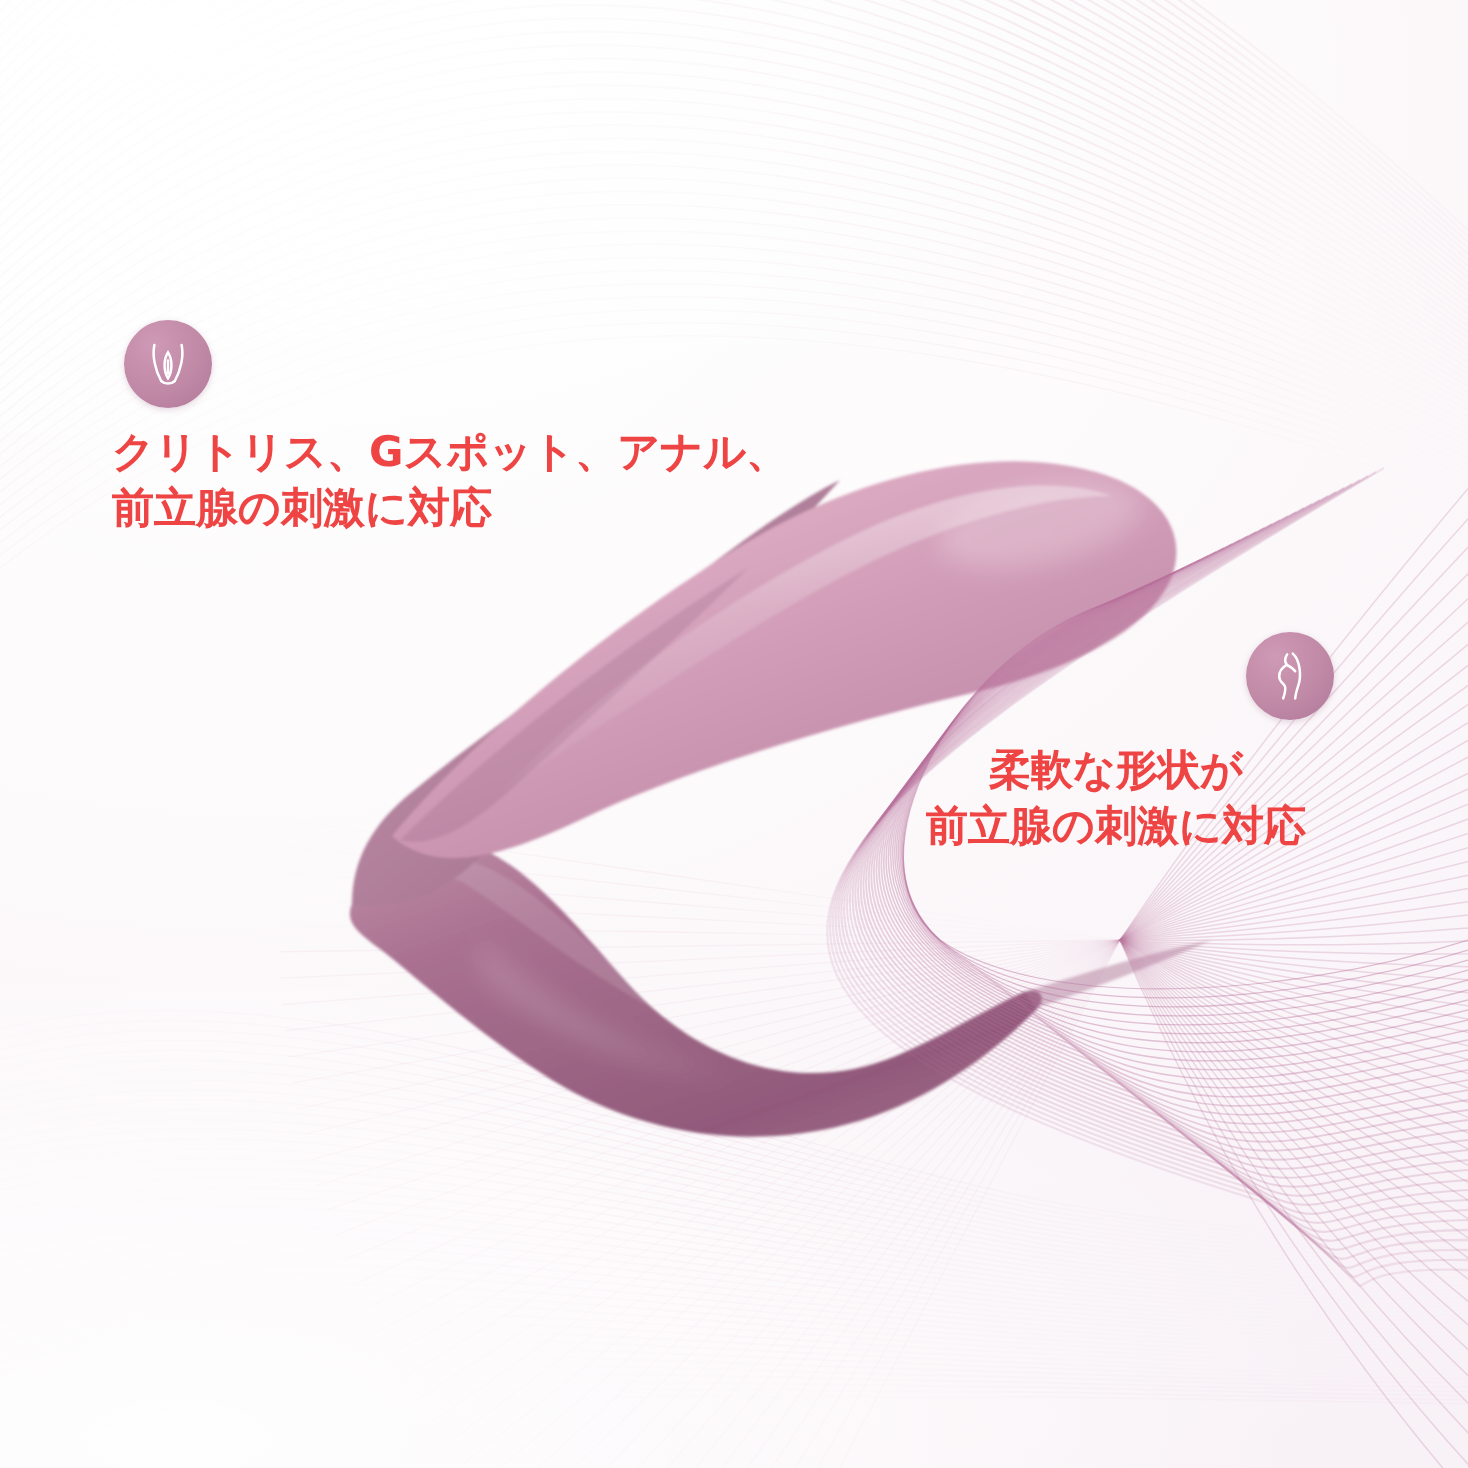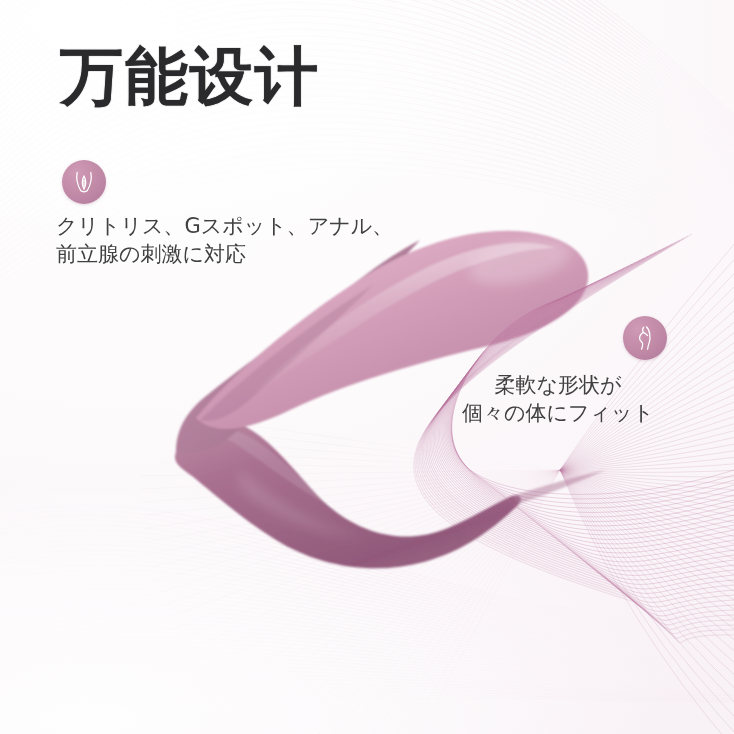--- a/index.html
+++ b/index.html
@@ -607,7 +607,6 @@
       </g>
   </svg>
 
-  <div class="title">万能设计</div>
 
   <div class="feature" id="feature-clitoris">
     <div class="feature-icon">

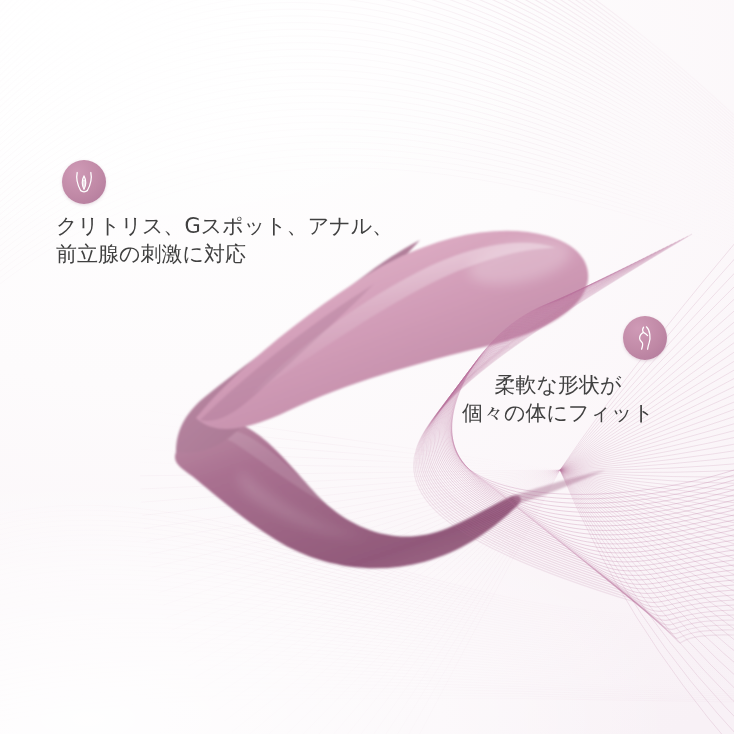--- a/index.html
+++ b/index.html
@@ -67,11 +67,11 @@
   .feature-icon svg { display: block; }
 
   .feature-text {
-    color: #404040;
+    color: #ef4444;
     font-size: 21px;
     line-height: 1.33;
     white-space: pre-line;
-    font-weight: 400;
+    font-weight: 700;
   }
 
   

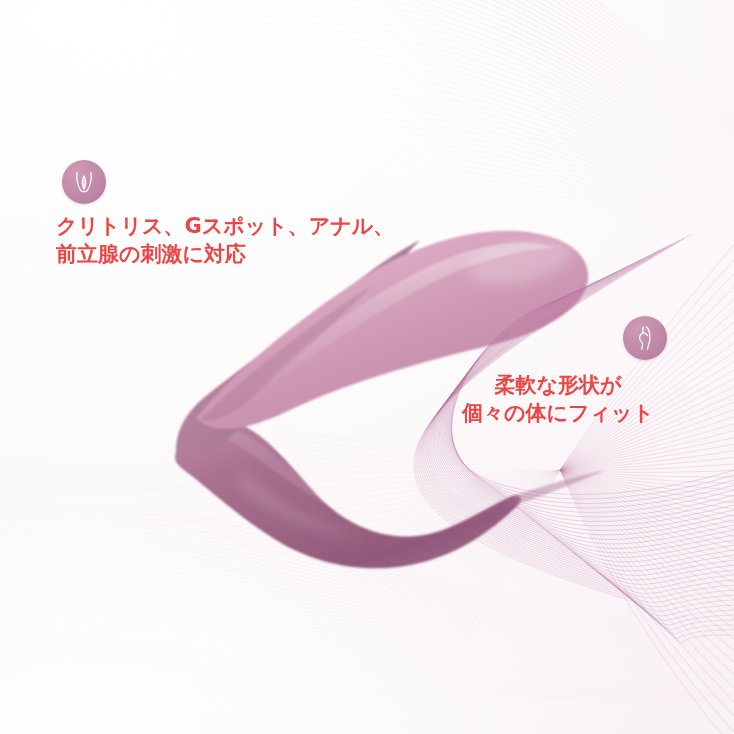--- a/index.html
+++ b/index.html
@@ -636,7 +636,7 @@
       </svg>
     </div>
     <div class="feature-text">柔軟な形状が
-個々の体にフィット</div>
+前立腺の刺激に対応</div>
   </div>
 
 

